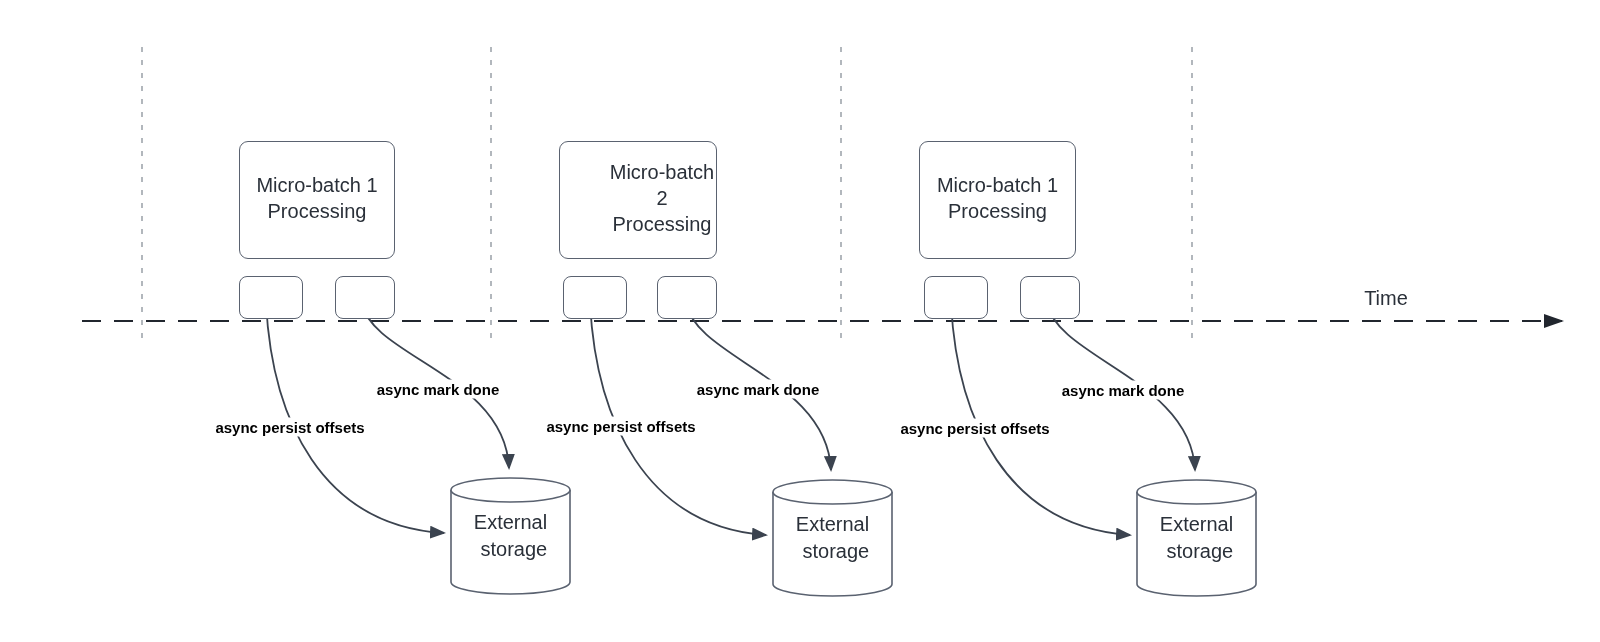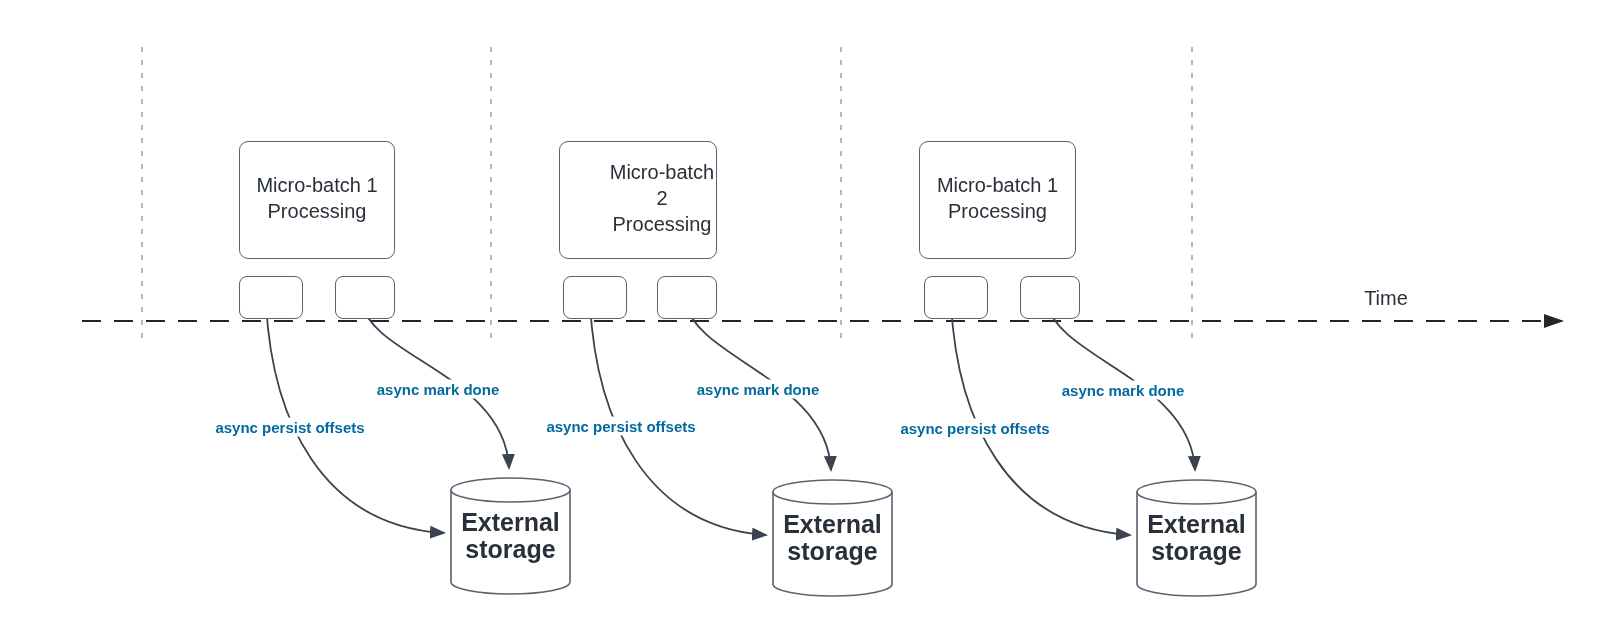--- a/index.html
+++ b/index.html
@@ -59,7 +59,7 @@
     font-size:15px;
     font-weight:700;
     white-space:nowrap;
-    color:#0369a1;
+    color:#000000;
   }
   .time-label{
     position:absolute;

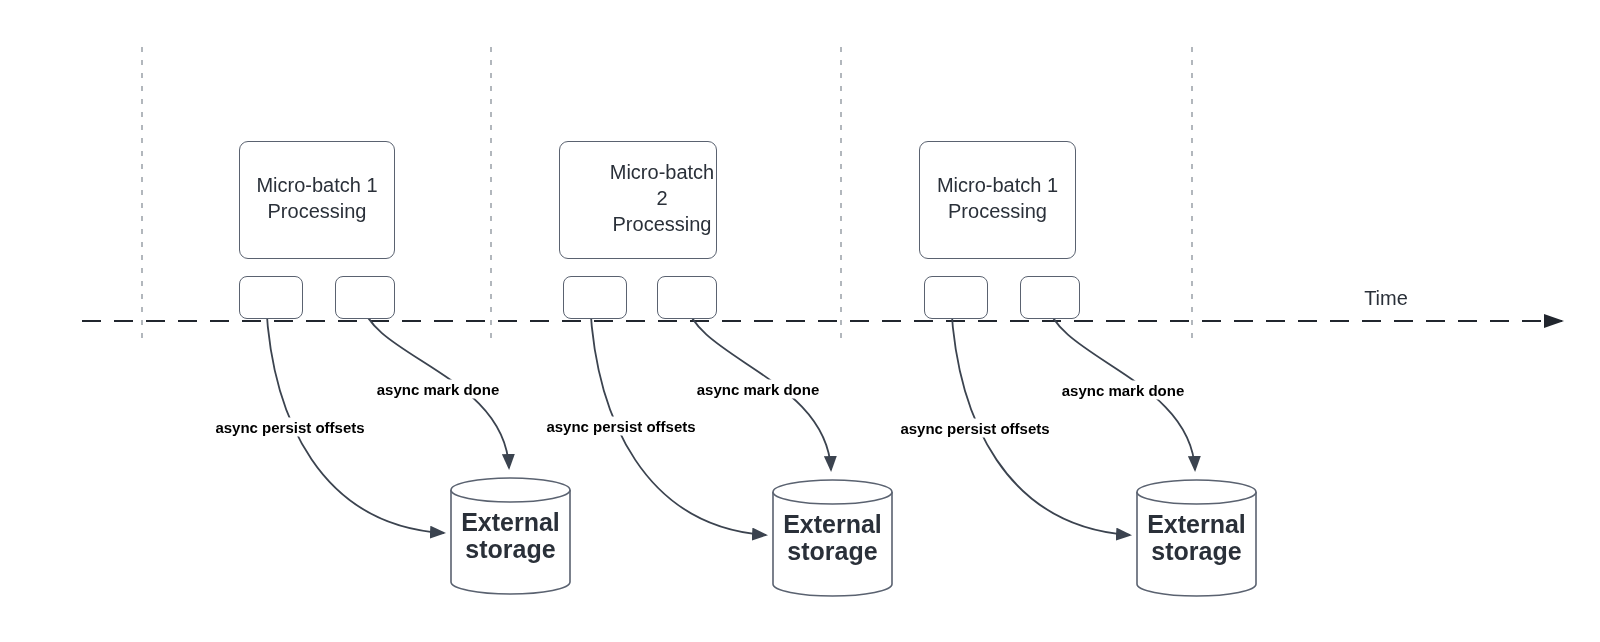--- a/index.html
+++ b/index.html
@@ -44,12 +44,11 @@
   .storage-label{
     position:absolute;
     display:flex;align-items:center;justify-content:center;
-    text-align:center;
+    text-align:right;
     white-space:pre-line;
-    font-size:25px;
+    font-size:20px;
     line-height:27px;
     pointer-events:none;
-    font-weight:bold;
   }
   .arrow-label{
     position:absolute;

